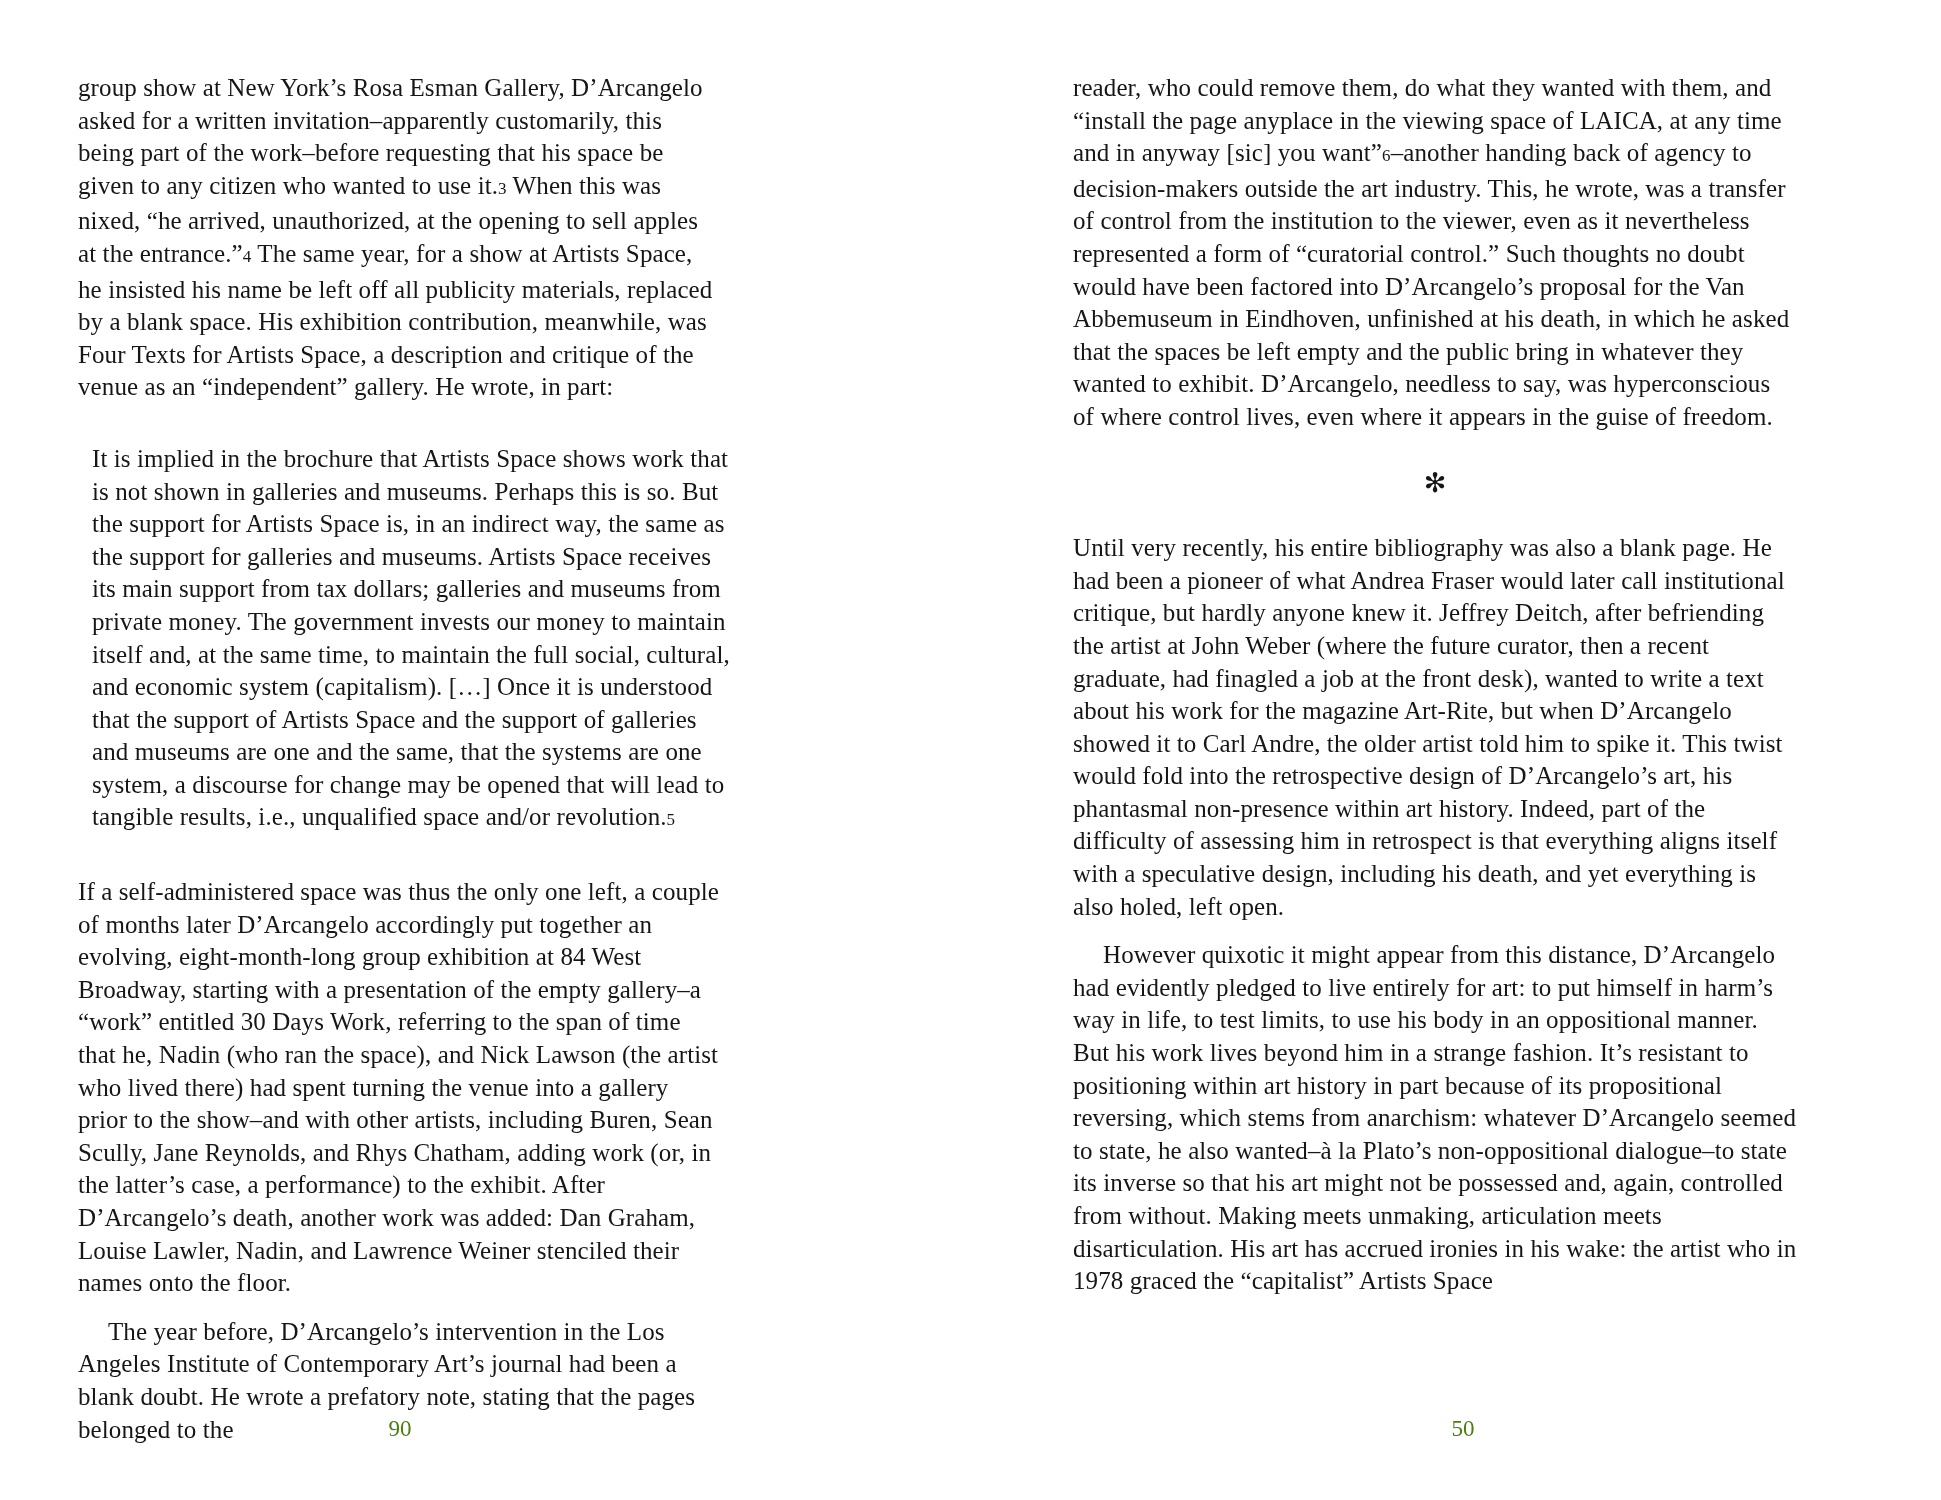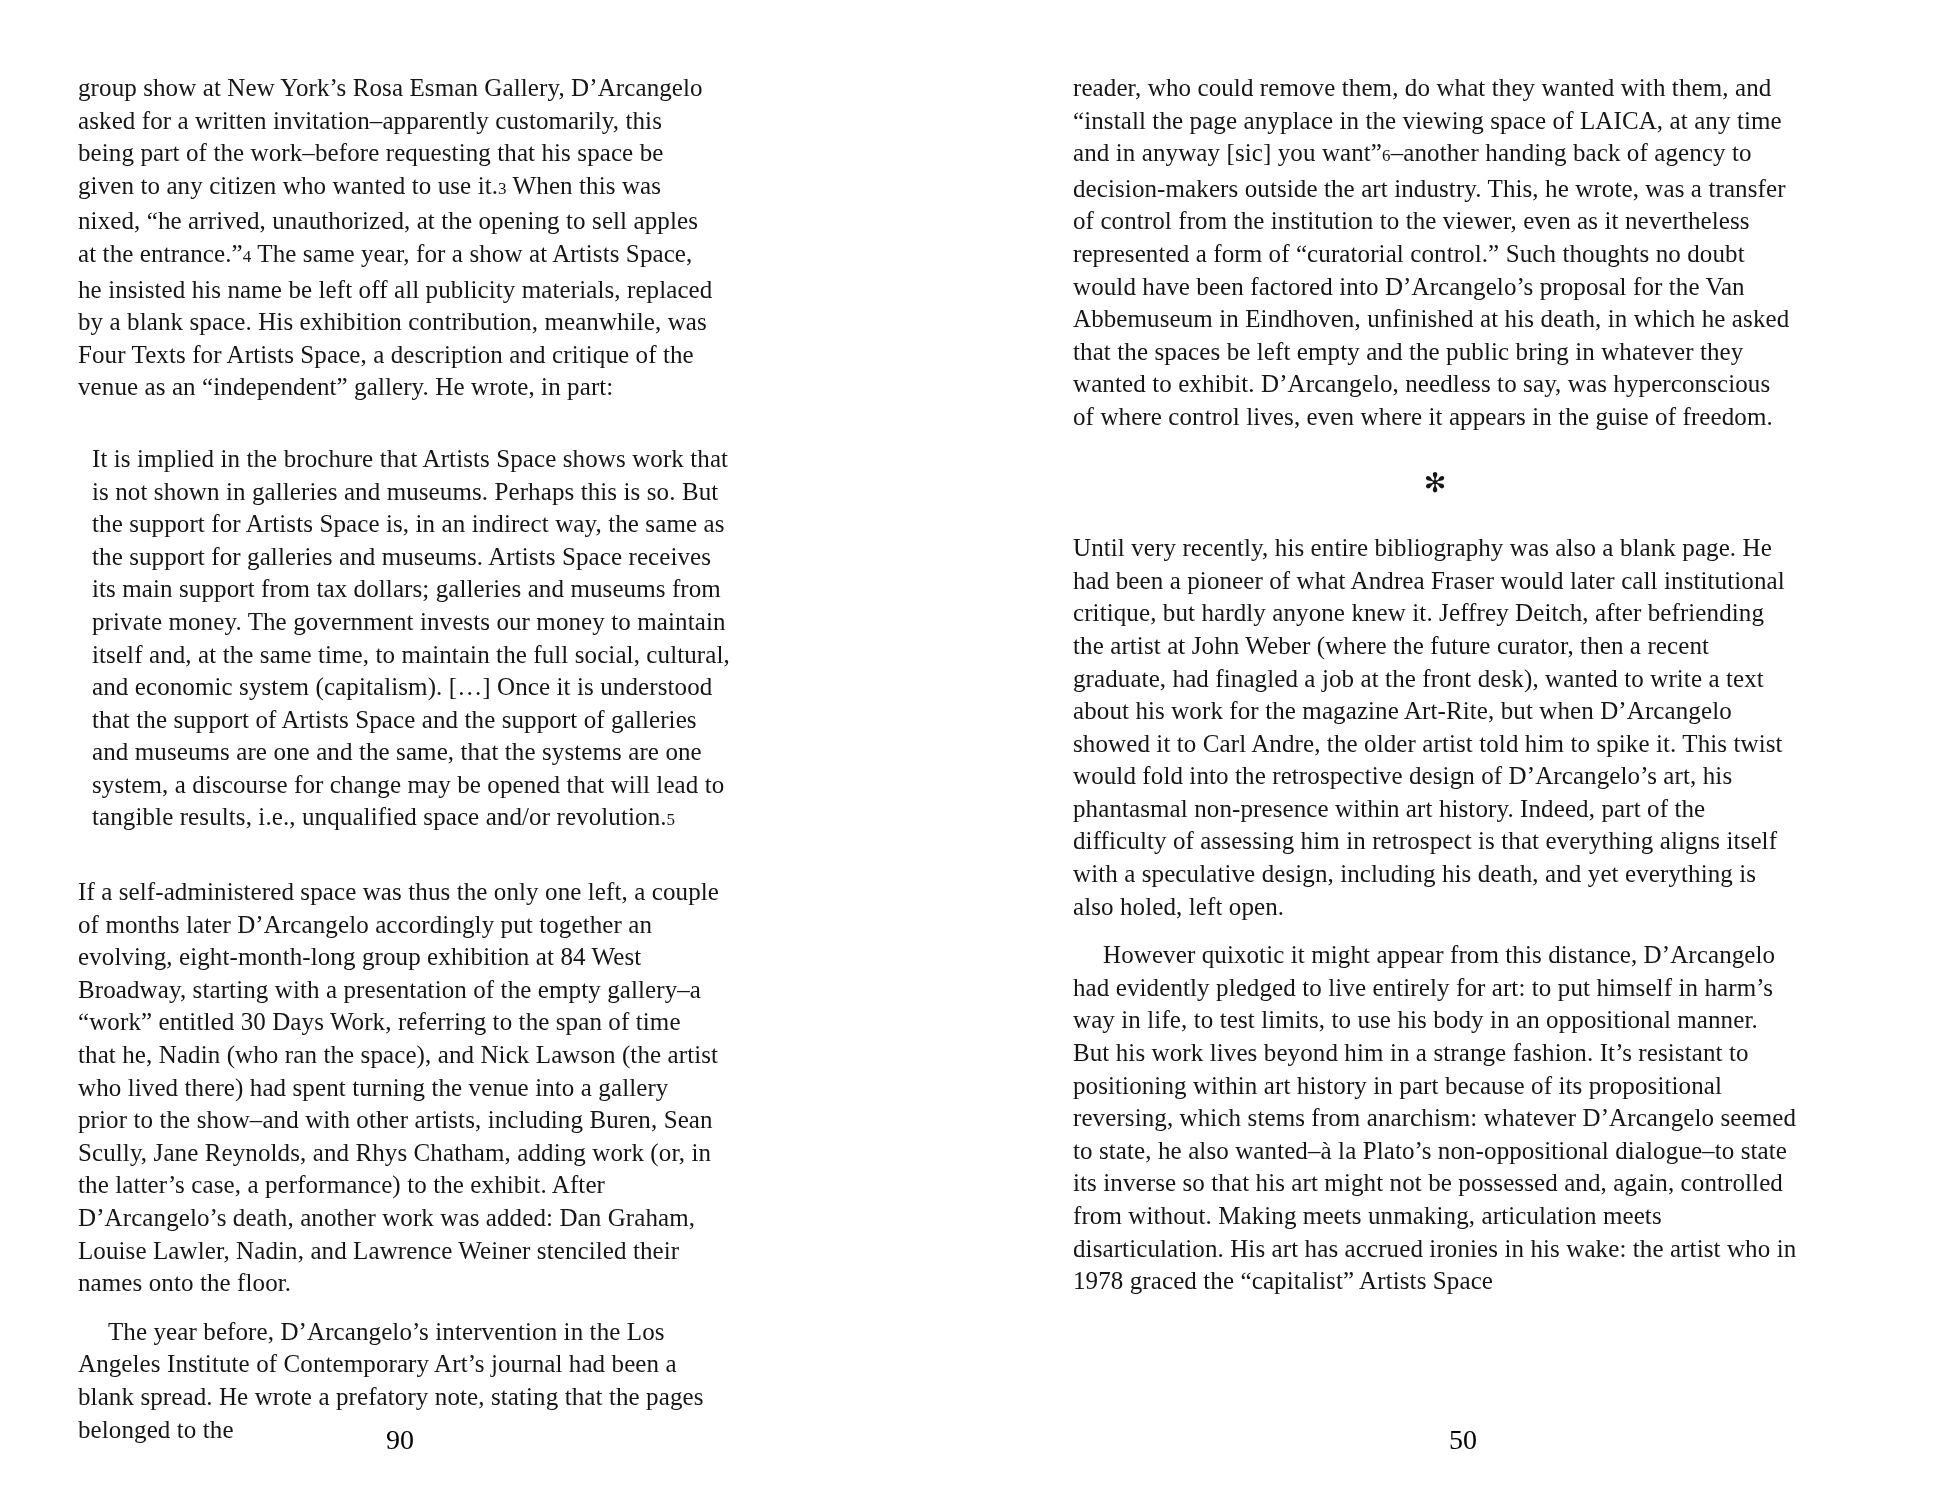--- a/index.html
+++ b/index.html
@@ -62,7 +62,7 @@
       <div class="para">group show at New York’s Rosa Esman Gallery, D’Arcangelo asked for a written invitation–apparently customarily, this being part of the work–before requesting that his space be given to any citizen who wanted to use it.<span class="fn">3</span> When this was nixed, “he arrived, unauthorized, at the opening to sell apples at the entrance.”<span class="fn">4</span> The same year, for a show at Artists Space, he insisted his name be left off all publicity materials, replaced by a blank space. His exhibition contribution, meanwhile, was <span class="i">Four Texts for Artists Space</span>, a description and critique of the venue as an “independent” gallery. He wrote, in part:</div>
       <div class="quote">It is implied in the brochure that Artists Space shows work that is not shown in galleries and museums. Perhaps this is so. But the support for Artists Space is, in an indirect way, the same as the support for galleries and museums. Artists Space receives its main support from tax dollars; galleries and museums from private money. The government invests our money to maintain itself and, at the same time, to maintain the full social, cultural, and economic system (capitalism). […] Once it is understood that the support of Artists Space and the support of galleries and museums are one and the same, that the systems are one system, a discourse for change may be opened that will lead to tangible results, i.e., unqualified space and/or revolution.<span class="fn">5</span></div>
       <div class="para">If a self-administered space was thus the only one left, a couple of months later D’Arcangelo accordingly put together an evolving, eight-month-long group exhibition at 84 West Broadway, starting with a presentation of the empty gallery–a “work” entitled <span class="i">30 Days Work</span>, referring to the span of time that he, Nadin (who ran the space), and Nick Lawson (the artist who lived there) had spent turning the venue into a gallery prior to the show–and with other artists, including Buren, Sean Scully, Jane Reynolds, and Rhys Chatham, adding work (or, in the latter’s case, a performance) to the exhibit. After D’Arcangelo’s death, another work was added: Dan Graham, Louise Lawler, Nadin, and Lawrence Weiner stenciled their names onto the floor.</div>
-      <div class="para indent">The year before, D’Arcangelo’s intervention in the Los Angeles Institute of Contemporary Art’s journal had been a blank spread. He wrote a prefatory note, stating that the pages belonged to the</div>
+      <div class="para indent">The year before, D’Arcangelo’s intervention in the Los Angeles Institute of Contemporary Art’s journal had been a blank doubt. He wrote a prefatory note, stating that the pages belonged to the</div>
     </div>
 
   <div class="col col-right">

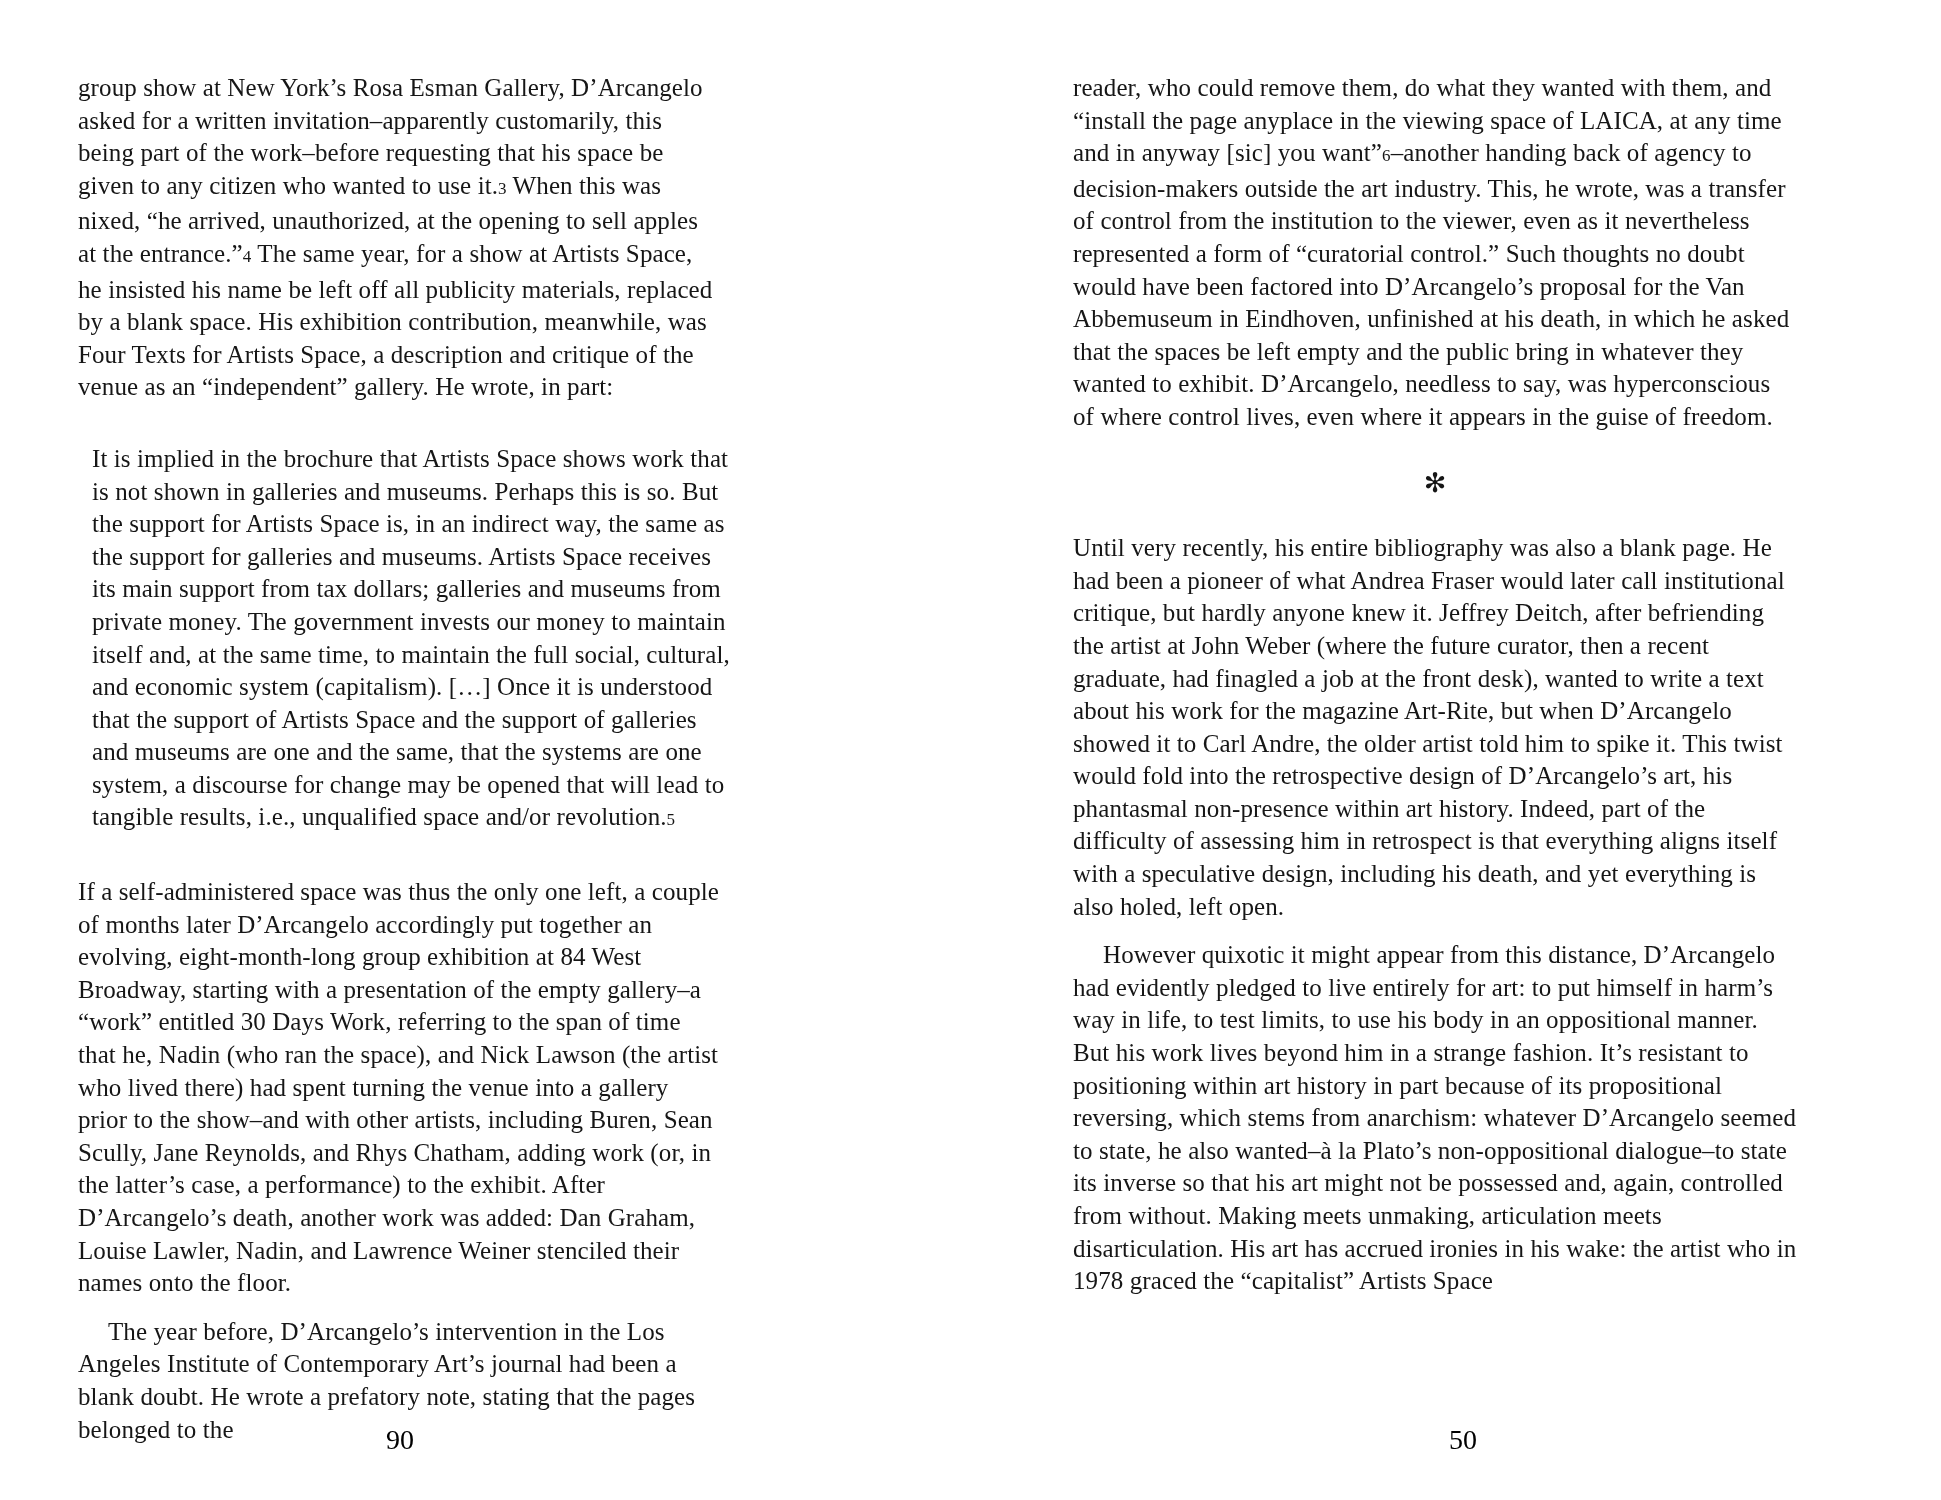--- a/index.html
+++ b/index.html
@@ -45,10 +45,9 @@
   .pagenum {
     position: absolute;
     top: 1416px;
-    font-size: 28px;
-    color: #000000;
+    font-size: 23px;
+    color: #4d7c0f;
     text-align: center;
-    margin-top: 8px;
   }
   .pagenum-left  { left: 62px;   width: 676px; }
   .pagenum-right { left: 1057px; width: 812px; }

